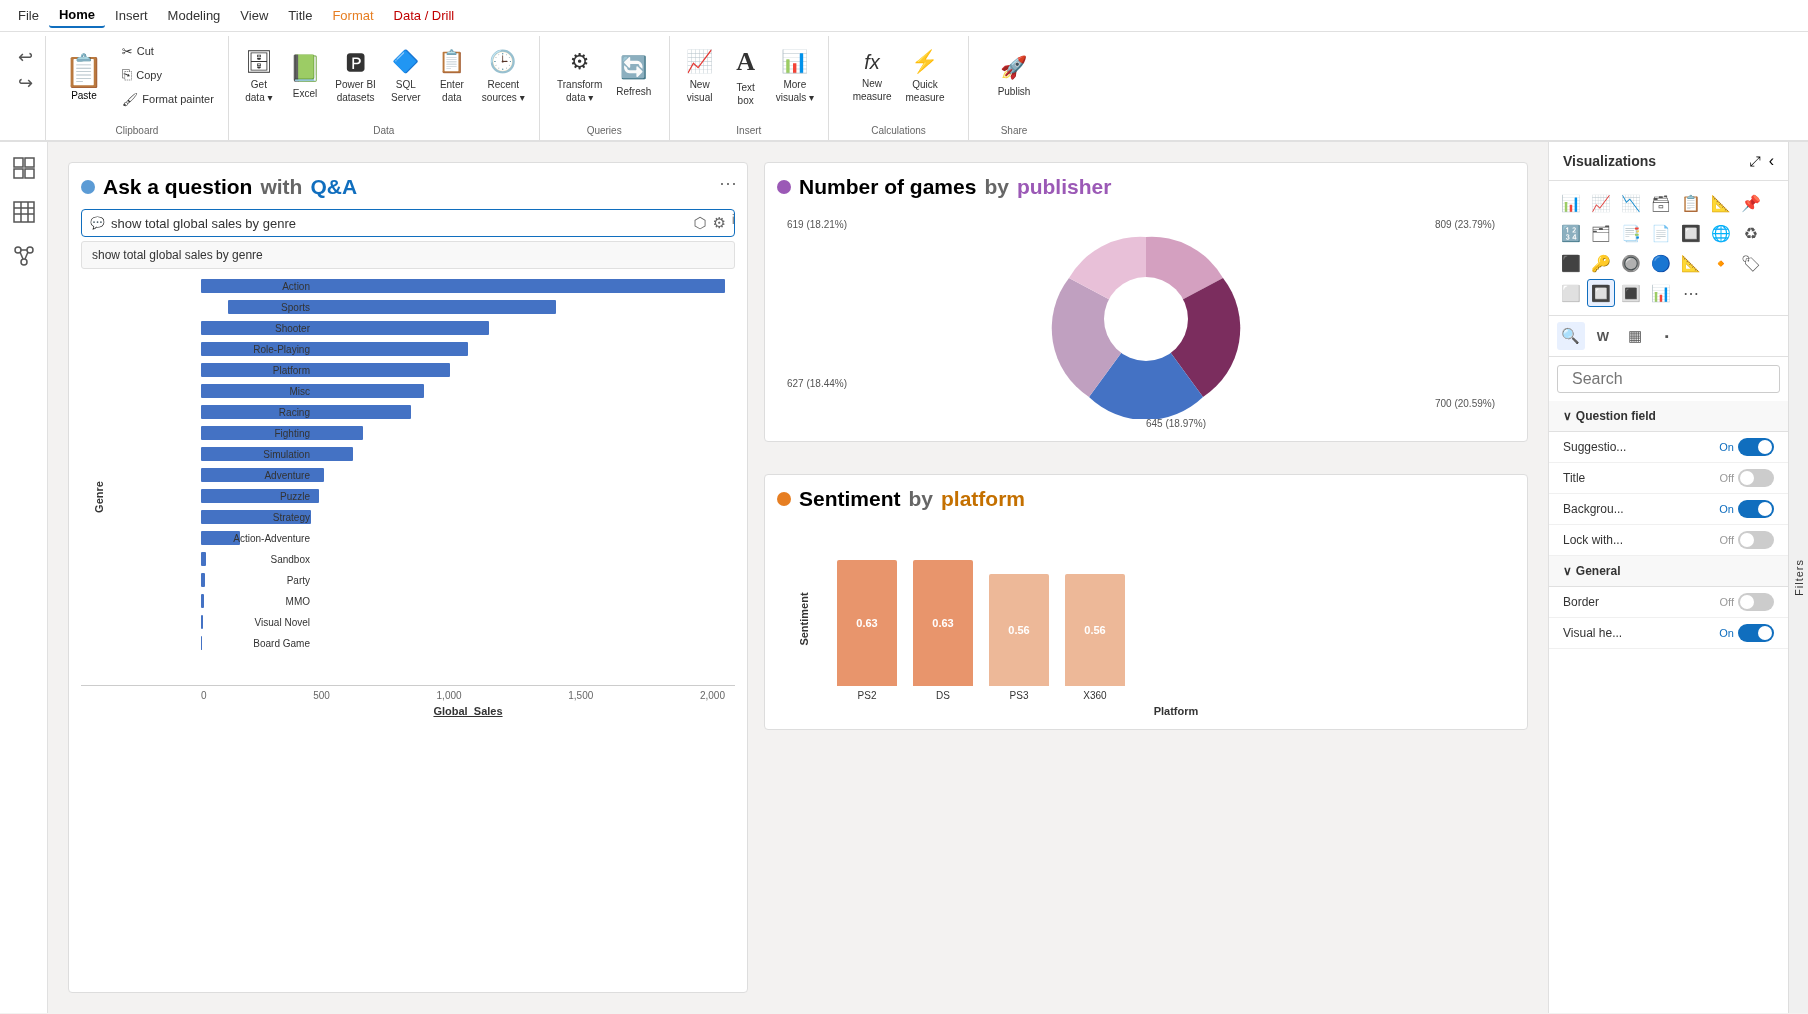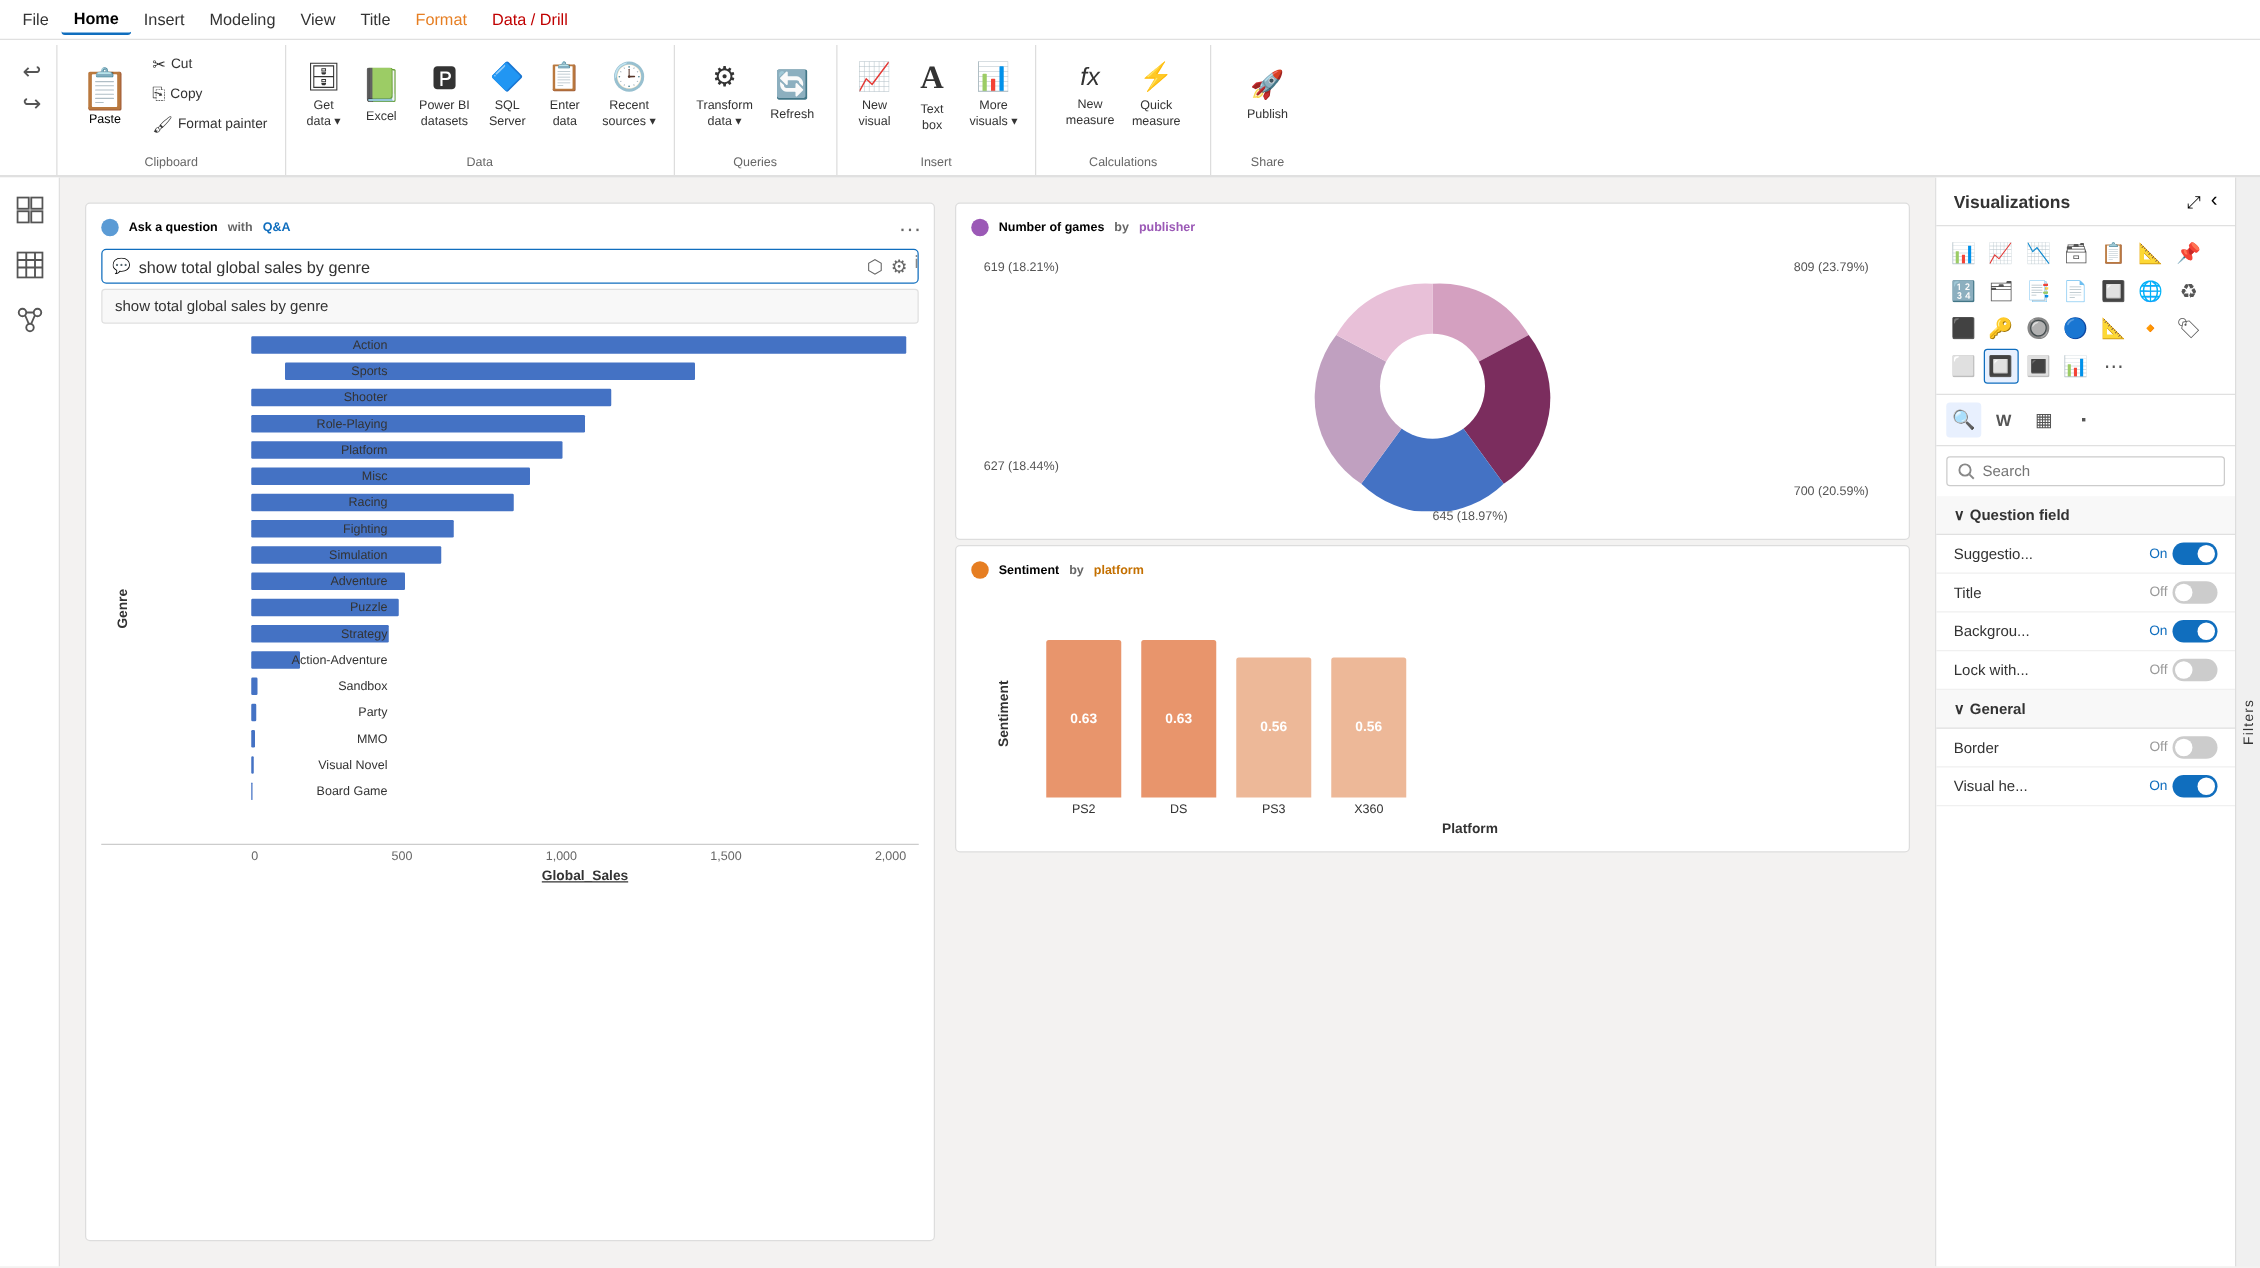--- a/index.html
+++ b/index.html
@@ -35,7 +35,7 @@
 
     
     .qa-visual { background: #fff; border: 1px solid #ddd; border-radius: 4px; width: 680px; min-height: 620px; padding: 12px; position: relative; }
-    .visual-title { display: flex; align-items: center; gap: 8px; font-size: 10px; font-weight: 600; margin-bottom: 10px; }
+    .visual-title { display: flex; align-items: center; gap: 8px; font-size: 21px; font-weight: 600; margin-bottom: 10px; }
     .title-dot { width: 14px; height: 14px; border-radius: 50%; }
     .dot-blue { background: #5b9bd5; }
     .dot-purple { background: #9b59b6; }

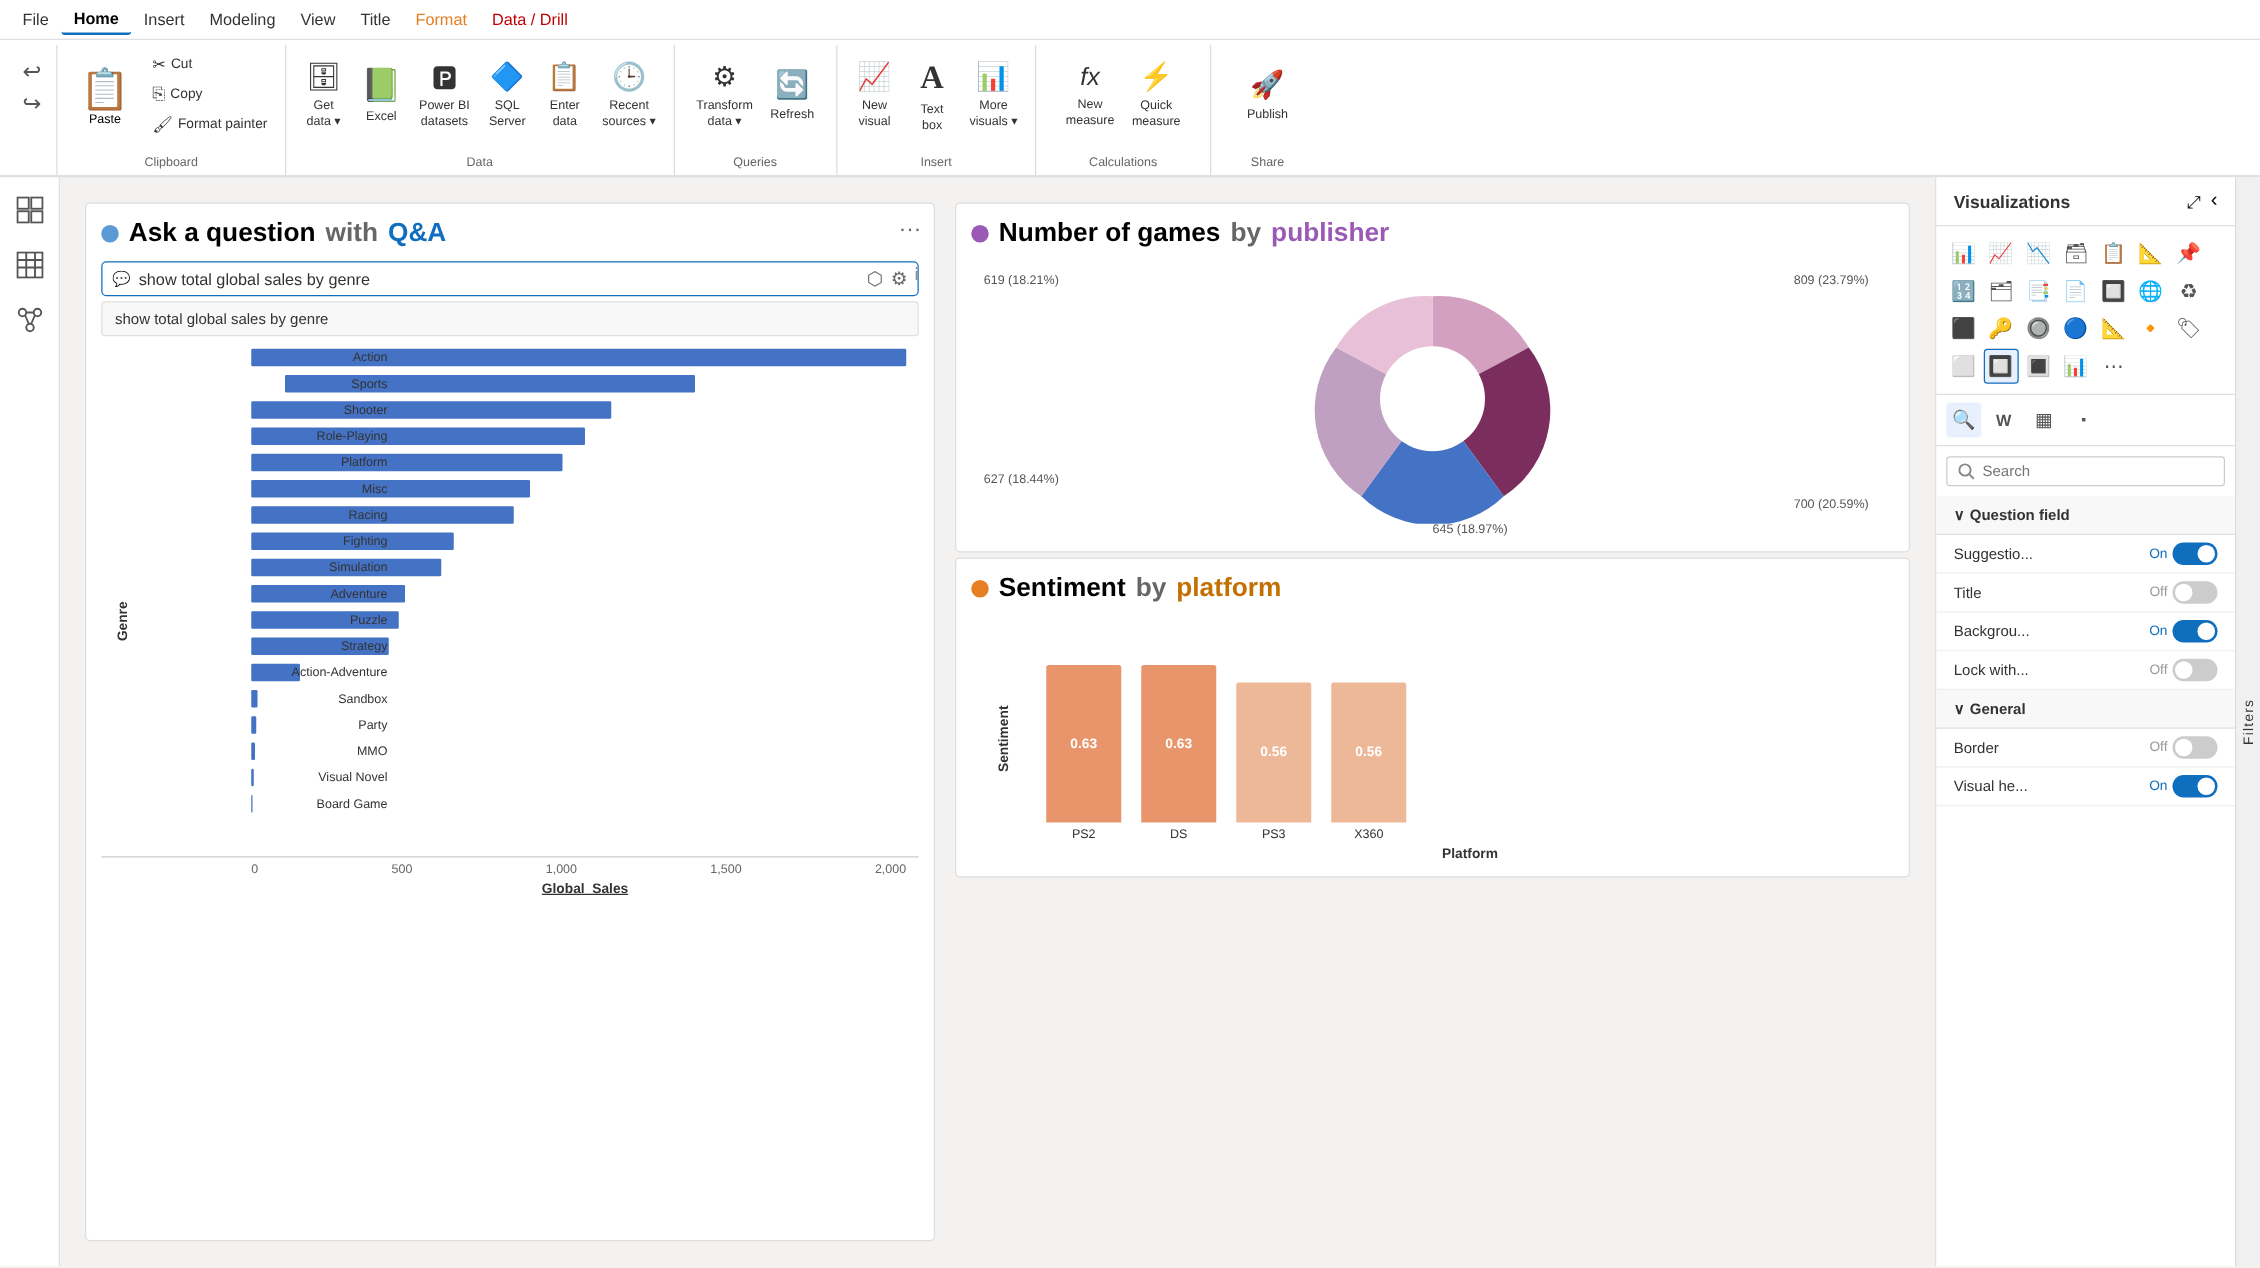--- a/index.html
+++ b/index.html
@@ -61,7 +61,7 @@
     .y-axis-label { position: absolute; left: 2px; top: 50%; transform: translateY(-50%) rotate(-90deg); font-size: 11px; color: #333; font-weight: 600; white-space: nowrap; }
 
     
-    .right-visuals { flex: 1; display: flex; flex-direction: column; gap: 4px; }
+    .right-visuals { flex: 1; display: flex; flex-direction: column; gap: 32px; }
     .visual-card { background: #fff; border: 1px solid #ddd; border-radius: 4px; padding: 12px; }
 
     

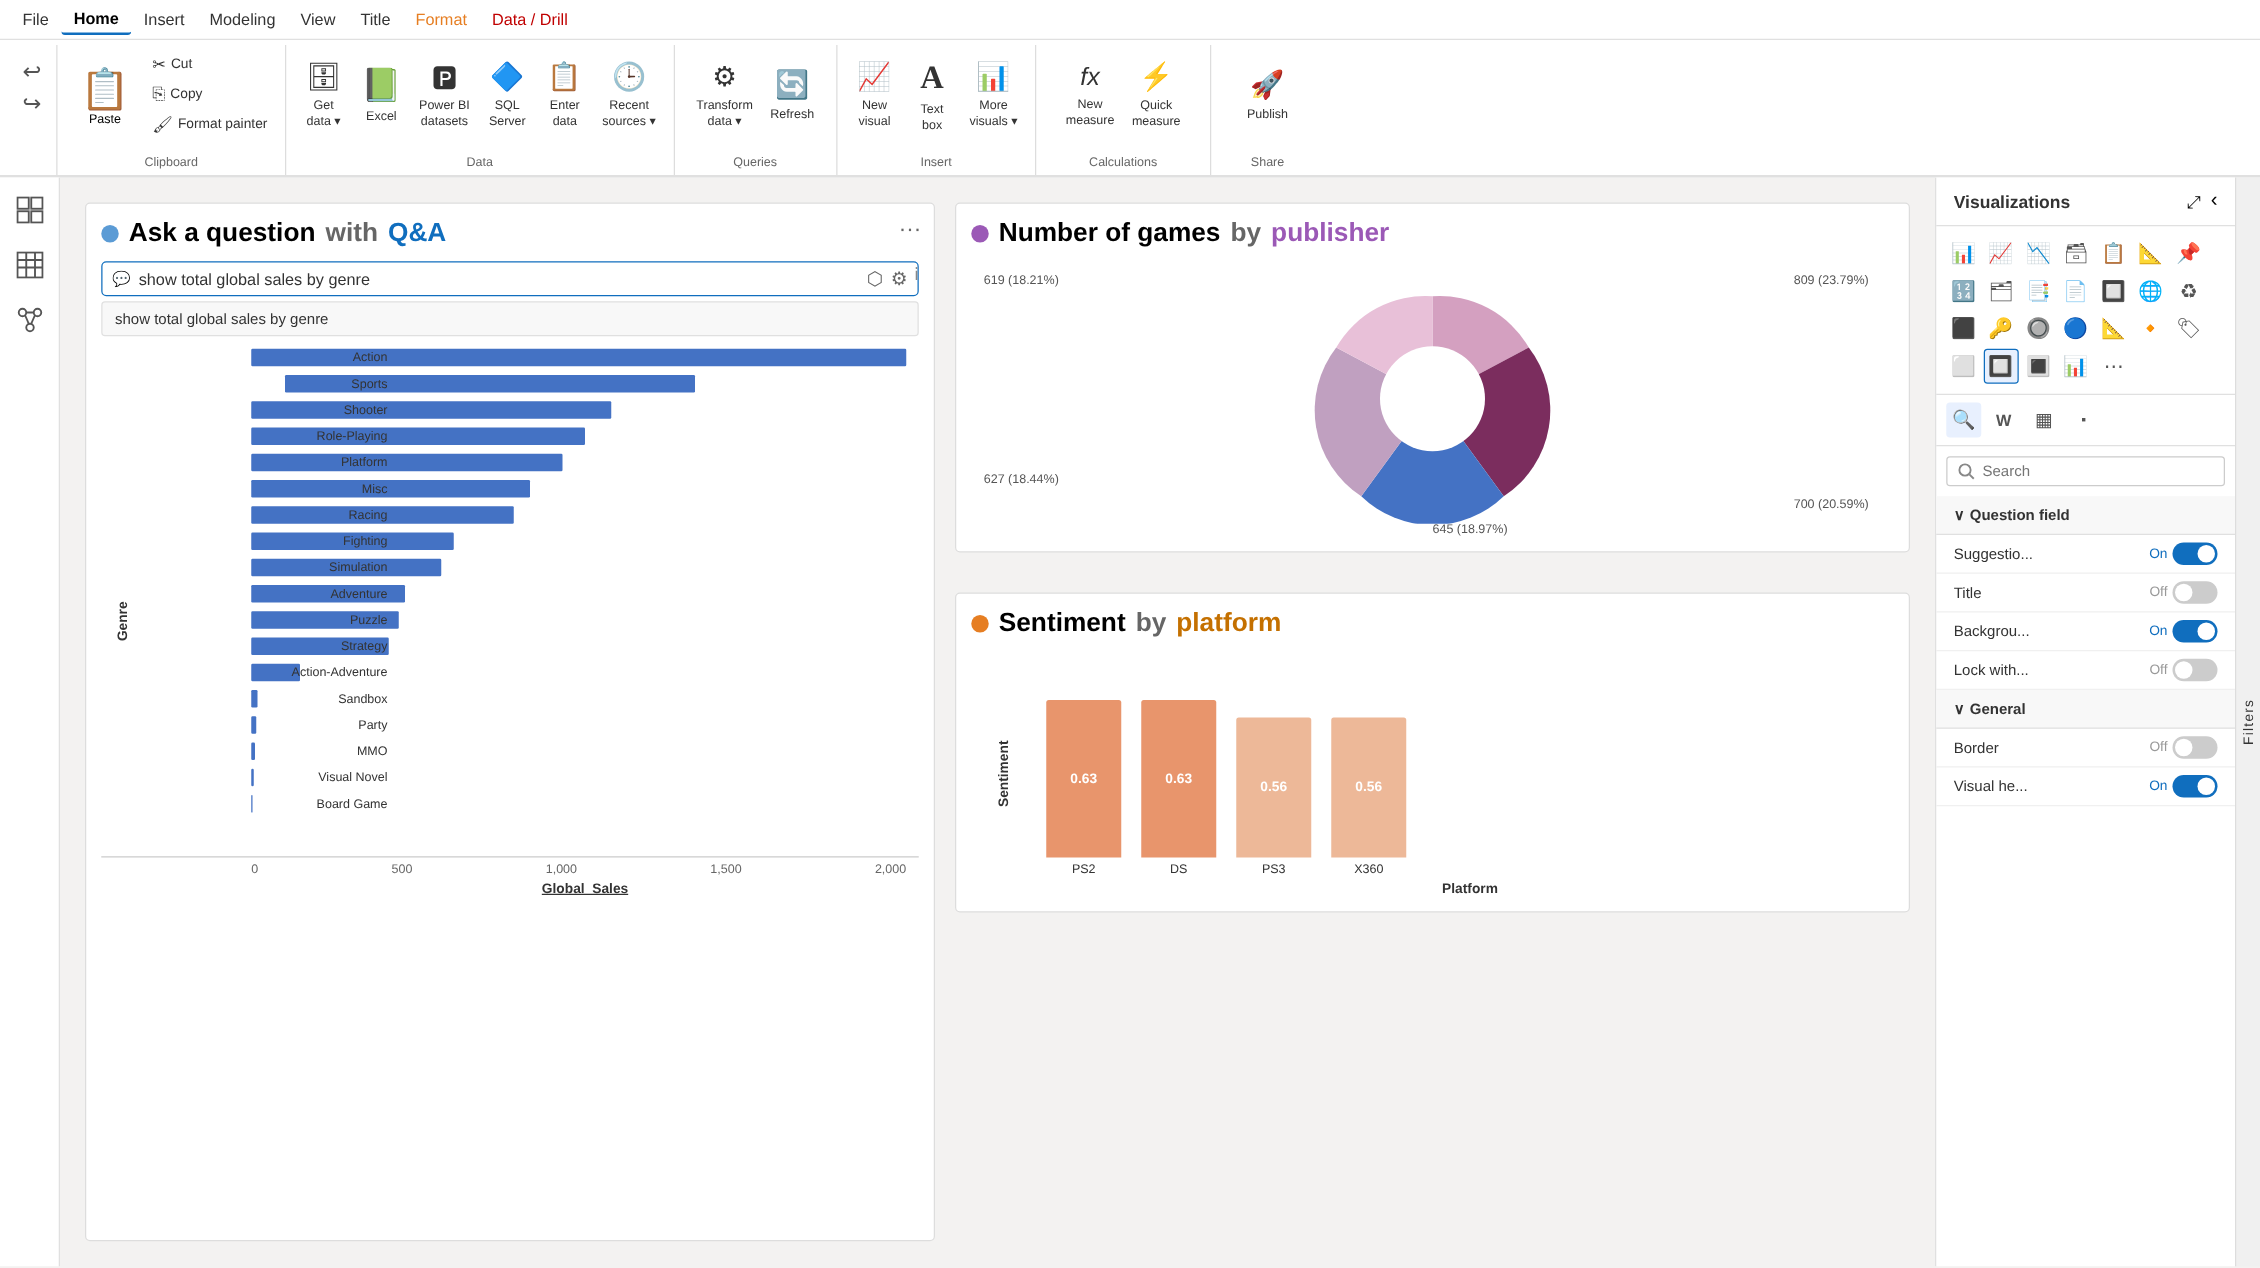--- a/index.html
+++ b/index.html
@@ -505,7 +505,7 @@
           <circle cx="6" cy="6" r="4.5" fill="none" stroke="#888" stroke-width="1.5"></circle>
           <line x1="9.5" y1="9.5" x2="13" y2="13" stroke="#888" stroke-width="1.5"></line>
         </svg>
-        <input type="text" style="border: none; outline: none; font-size: 12px; flex: 1 1 0%; color: #3b82f6;" placeholder="Search">
+        <input type="text" style="border: none; outline: none; font-size: 16px; flex: 1 1 0%; color: #3b82f6;" placeholder="Search">
       </div>
 
       <div id="format-options">

